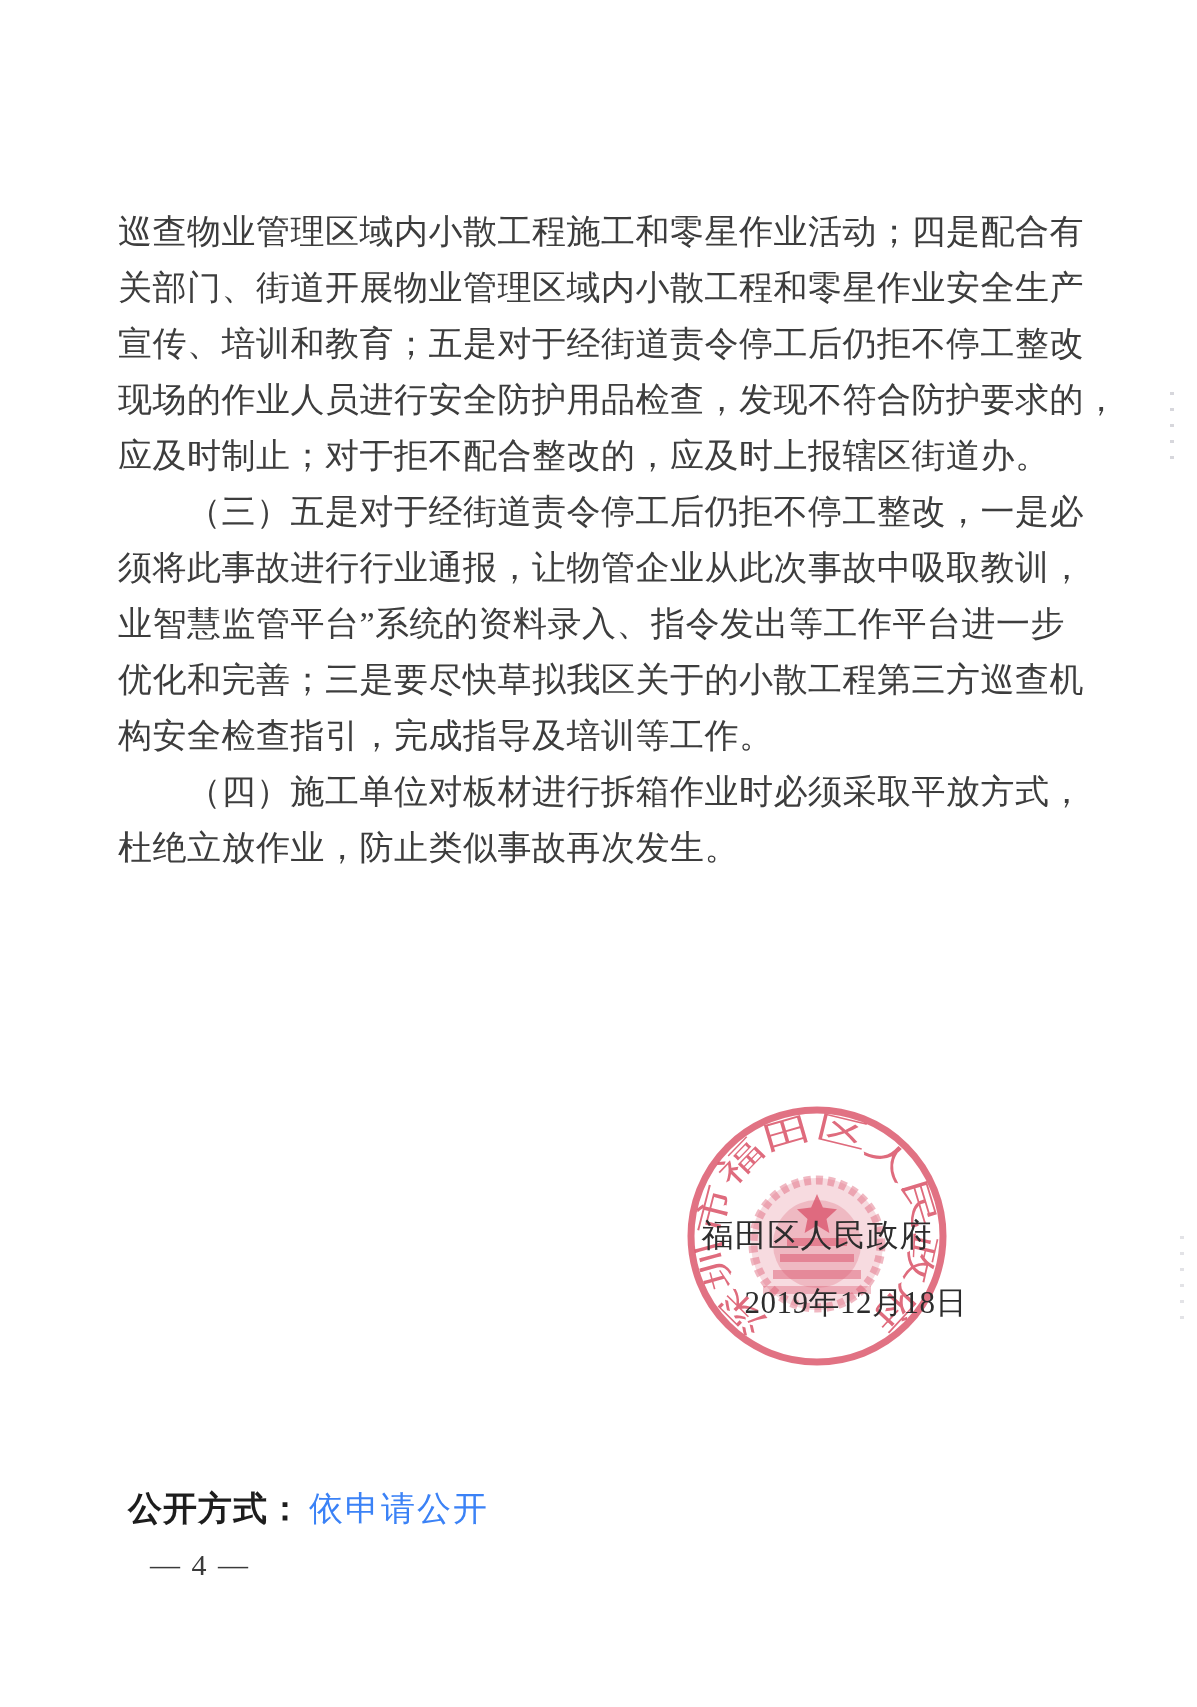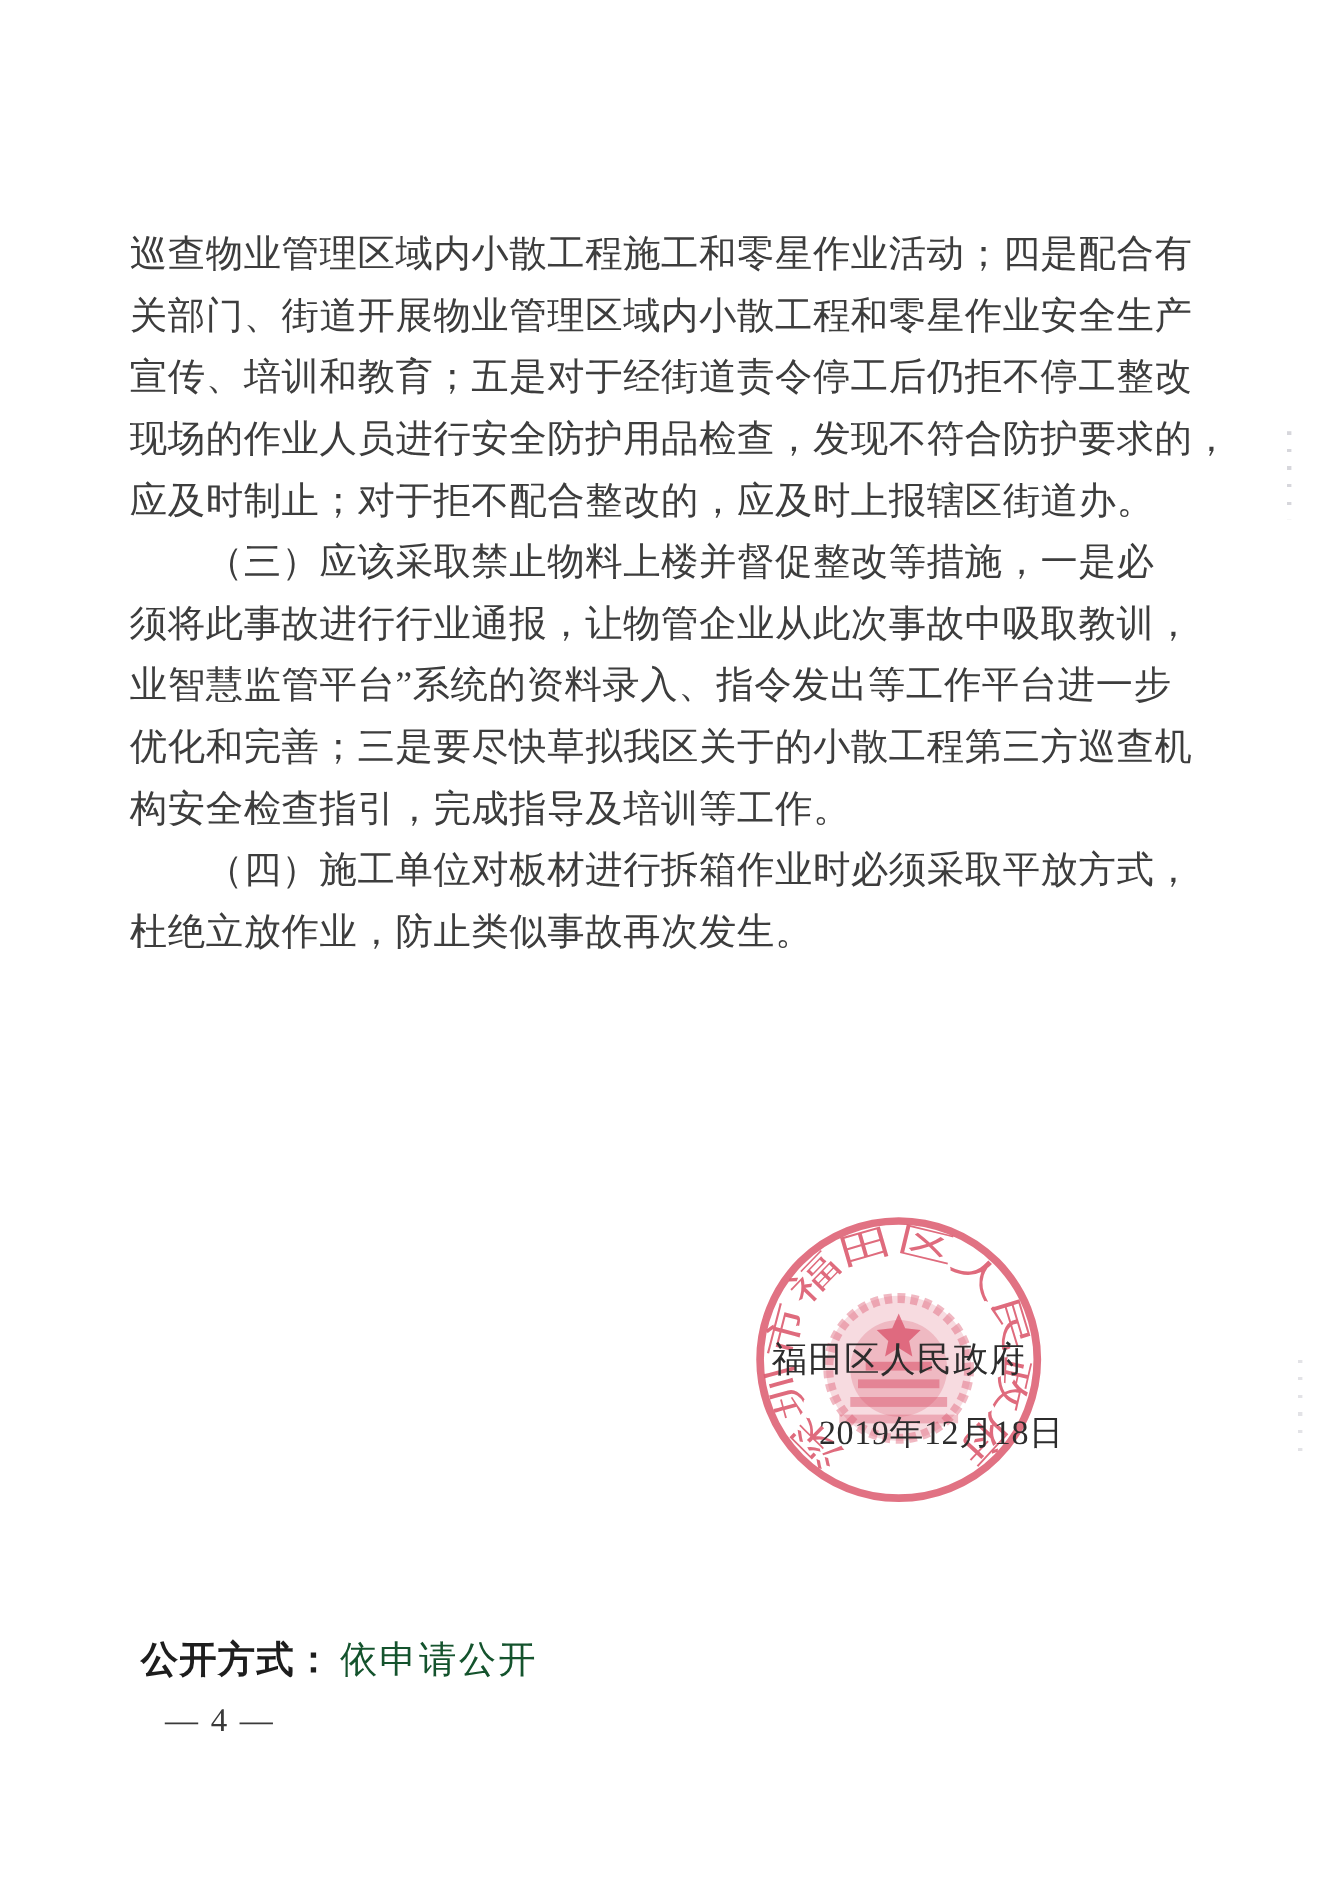--- a/index.html
+++ b/index.html
@@ -108,7 +108,7 @@
     <div class="body-line">宣传、培训和教育；五是对于经街道责令停工后仍拒不停工整改</div>
     <div class="body-line">现场的作业人员进行安全防护用品检查，发现不符合防护要求的，</div>
     <div class="body-line">应及时制止；对于拒不配合整改的，应及时上报辖区街道办。</div>
-    <div class="body-line">　　（三）应该采取禁止物料上楼并督促整改等措施，一是必</div>
+    <div class="body-line">　　（三）五是对于经街道责令停工后仍拒不停工整改，一是必</div>
     <div class="body-line">须将此事故进行行业通报，让物管企业从此次事故中吸取教训，</div>
     <div class="body-line">业智慧监管平台”系统的资料录入、指令发出等工作平台进一步</div>
     <div class="body-line">优化和完善；三是要尽快草拟我区关于的小散工程第三方巡查机</div>

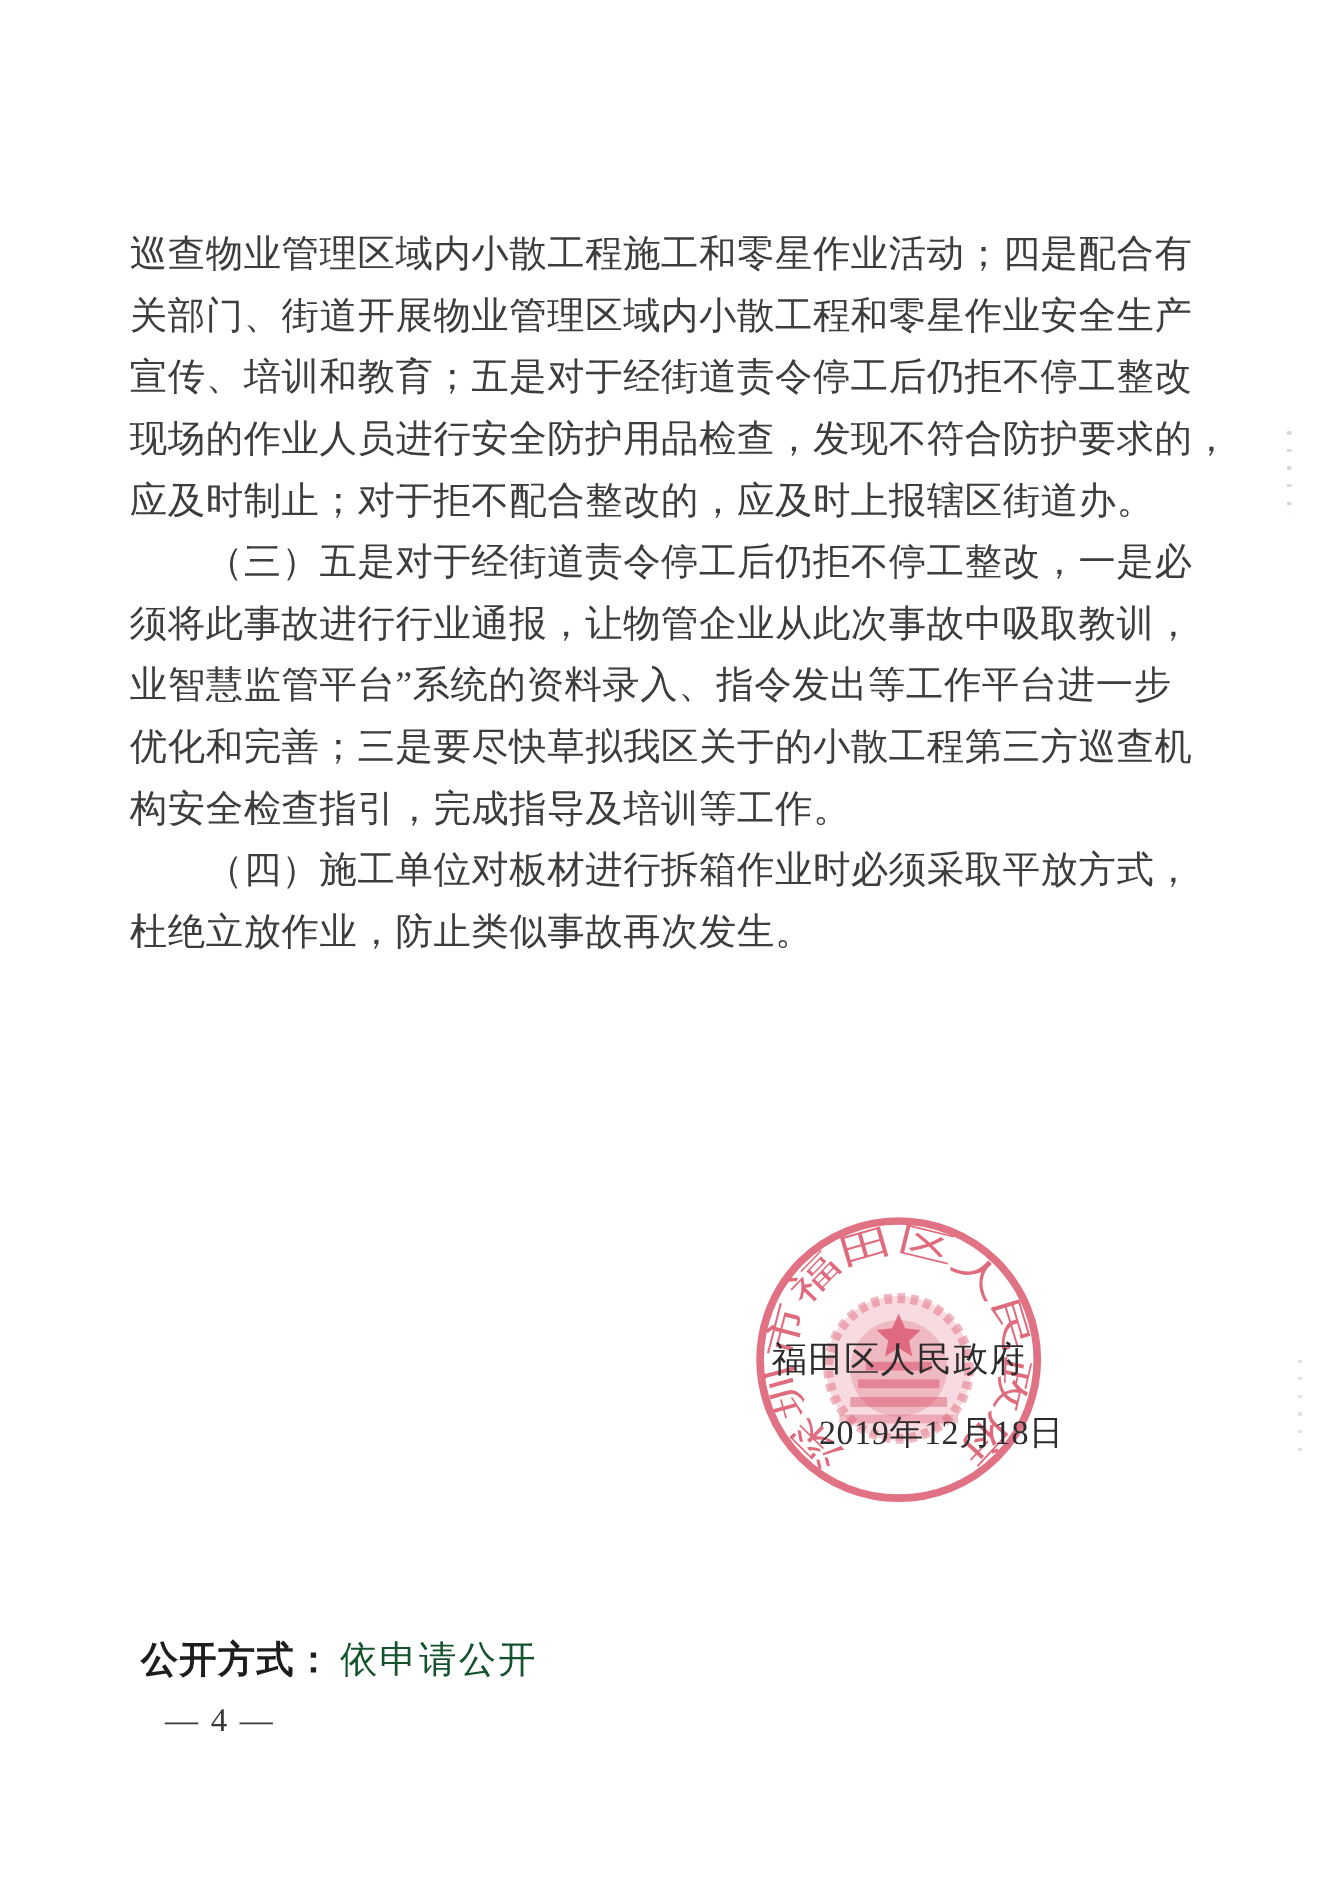--- a/index.html
+++ b/index.html
@@ -70,7 +70,7 @@
     letter-spacing:1px;
   }
   .disclosure .value{
-    color:#14532d;
+    color:#3b82f6;
     letter-spacing:2px;
     margin-left:6px;
   }

